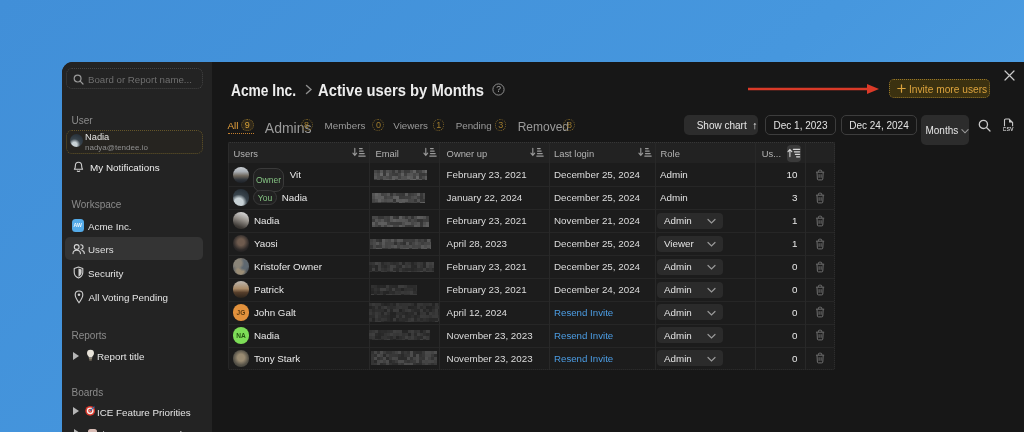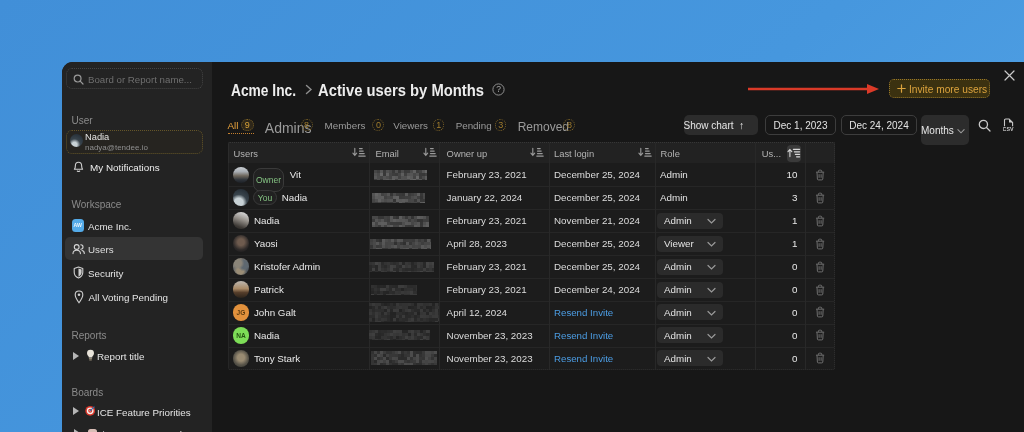--- a/index.html
+++ b/index.html
@@ -14,7 +14,7 @@
 .name{font-size:9.8px;color:#e9e9e9}
 .pill{border:1px solid #3a3a3a;border-radius:8px;color:#85c383;background:#212121;font-size:8.5px;display:flex;align-items:center;justify-content:center}
 .badge{border:1px dotted #7d6327;border-radius:6px;color:#c8922e;font-size:9px;display:flex;align-items:center;justify-content:center}
-.btn{background:#2c2c2c;border-radius:5px;color:#e6e6e6;font-size:10px;display:flex;align-items:center;justify-content:flex-start}
+.btn{background:#2c2c2c;border-radius:5px;color:#e6e6e6;font-size:10px;display:flex;align-items:center;justify-content:flex-end}
 .obtn{border:1px solid #3d3d3d;border-radius:5px;color:#e3e3e3;font-size:10px;display:flex;align-items:center;justify-content:center}
 .vline{width:1px;background:#282828}
 .rowsep{height:1px;background:#262626}

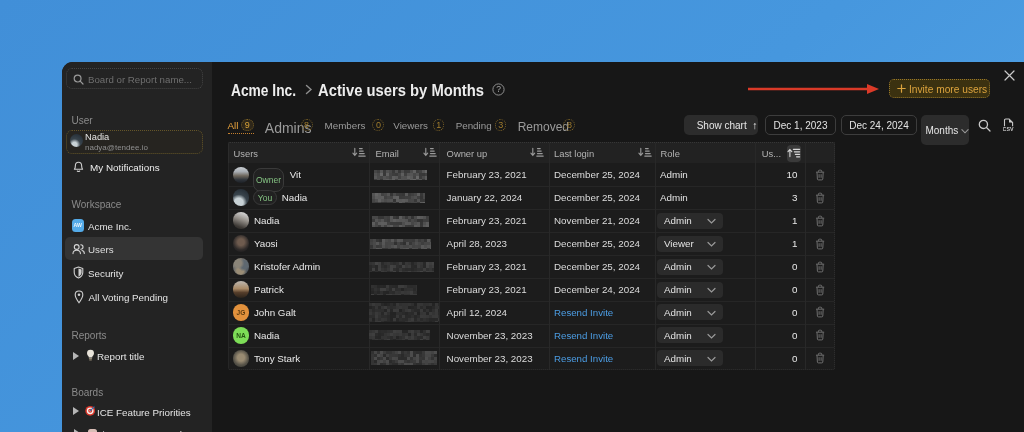--- a/index.html
+++ b/index.html
@@ -554,7 +554,7 @@
     <use href="#trash"></use>
   </svg>
 <div class="abs" style="left:232.5px;top:258.2px;width:16.8px;height:16.8px;border-radius:50%;background:radial-gradient(circle at 30% 30%,#8a8478 0 22%,transparent 40%),radial-gradient(circle at 70% 40%,#5e6870 0 25%,transparent 45%),radial-gradient(circle at 45% 75%,#9a8d76 0 22%,transparent 42%),radial-gradient(circle at 80% 80%,#4e555c 0 30%,transparent 50%),linear-gradient(160deg,#7a766e,#5a6068)"></div>
-<div class="abs name" style="left:253.9px;top:260.8px">Kristofer Admin</div>
+<div class="abs name" style="left:253.9px;top:260.8px">Kristofer Owner</div>
 <svg class="abs" style="left:369px;top:261.62px;filter:blur(.5px)" width="65" height="10" viewBox="0 0 65 10">
     <rect x="0.0" y="0.0" width="3.0" height="3.0" fill="rgb(50,50,50)"></rect>
     <rect x="3.0" y="0.0" width="3.0" height="3.0" fill="rgb(53,53,53)"></rect>

